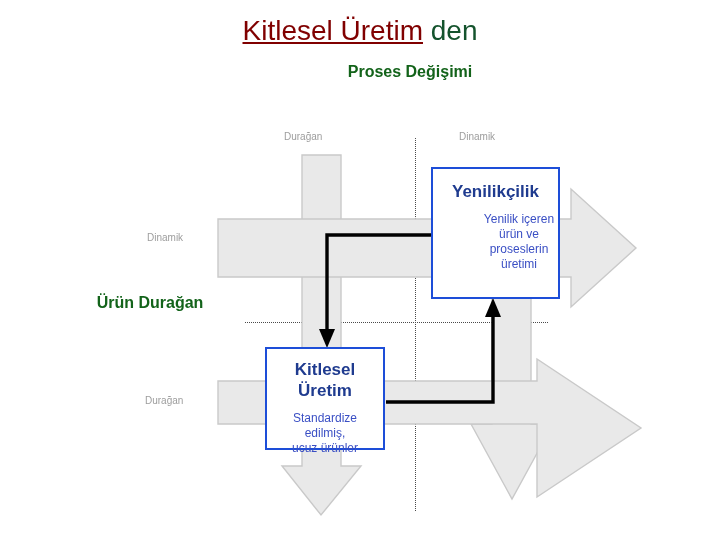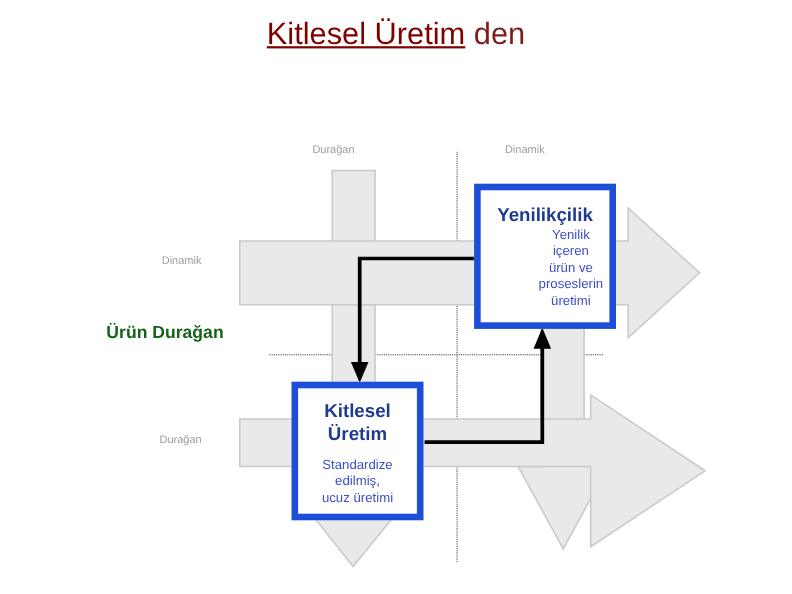--- a/index.html
+++ b/index.html
@@ -35,7 +35,7 @@
     text-decoration: underline;
   }
   .title-suffix {
-    color: #7f1d1d;
+    color: #14532d;
   }
 
   

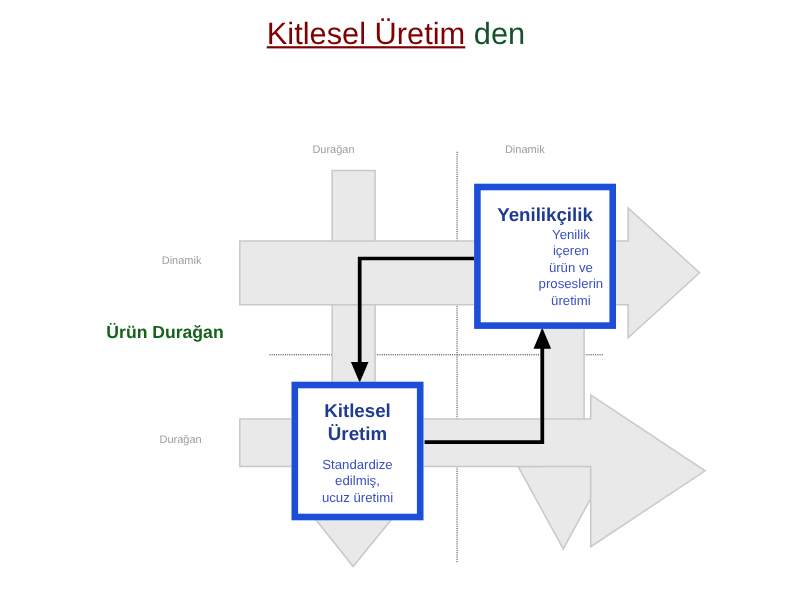--- a/index.html
+++ b/index.html
@@ -167,6 +167,8 @@
     <span class="title-main">Kitlesel Üretim</span><span class="title-suffix"> den</span>
   </div>
 
+  <div class="axis-caption" id="proses-caption">Proses
+Değişimi</div>
   <div class="axis-caption" id="urun-caption">Ürün
 Durağan</div>
 

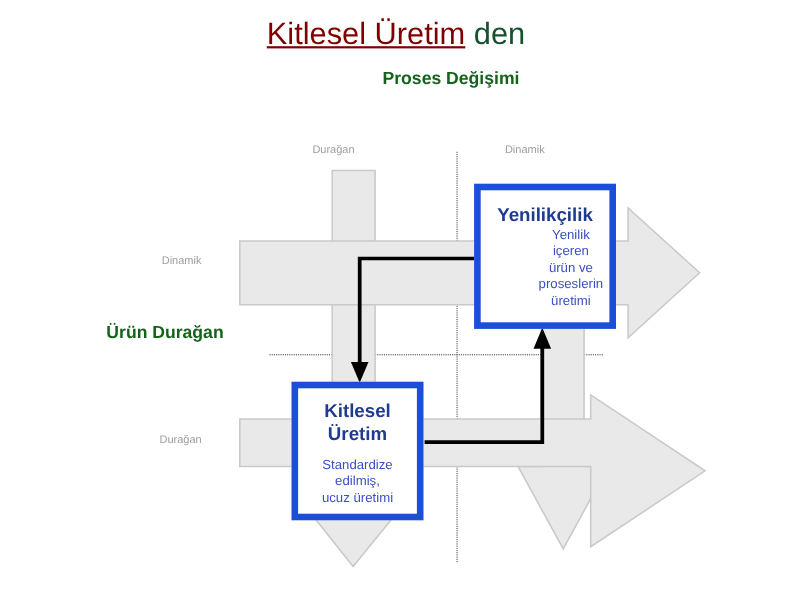--- a/index.html
+++ b/index.html
@@ -103,7 +103,7 @@
   .concept-box {
     position: absolute;
     background: #ffffff;
-    border: 6px solid #1d4ed8;
+    border: 2px solid #1d4ed8;
     box-sizing: border-box;
     text-align: center;
     z-index: 6;

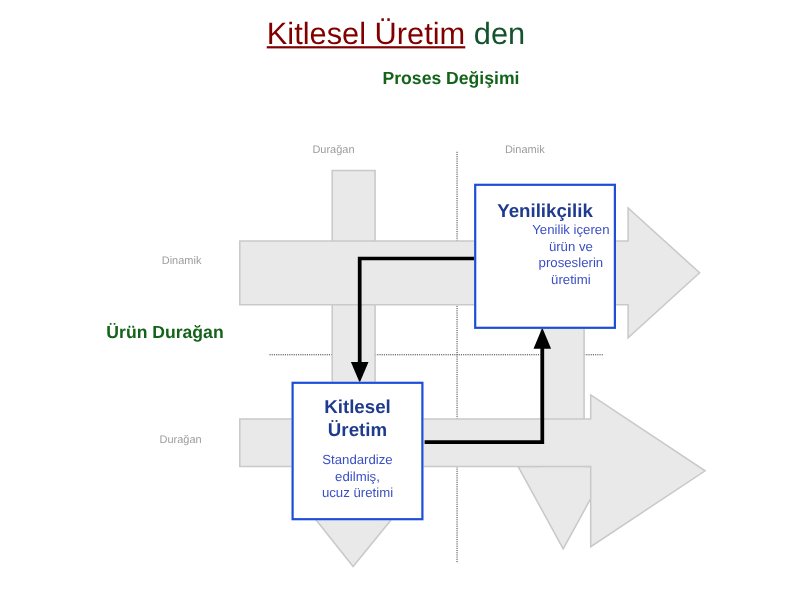--- a/index.html
+++ b/index.html
@@ -131,6 +131,7 @@
   }
   #box-yenilikcilik .concept-body {
     font-size: 12px;
+    margin-top: 10px;
     padding-left: 47px;
   }
   #box-kitlesel {

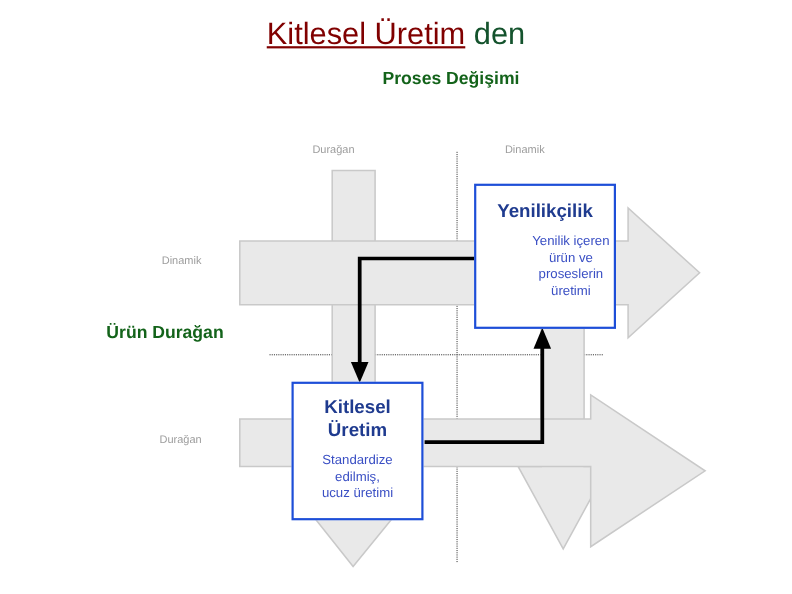--- a/index.html
+++ b/index.html
@@ -138,7 +138,7 @@
     left: 265px;
     top: 347px;
     width: 120px;
-    height: 126px;
+    height: 103px;
   }
   #box-kitlesel .concept-title {
     font-size: 17px;

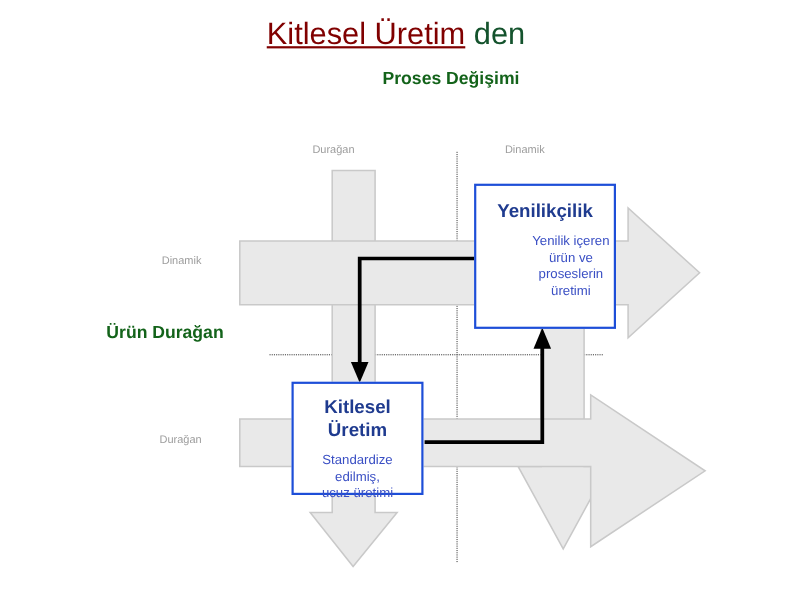--- a/index.html
+++ b/index.html
@@ -216,7 +216,7 @@
 Üretim</div>
     <div class="concept-body">Standardize
 edilmiş,
-ucuz üretimi</div>
+ucuz ürünler</div>
   </div>
 
 </div>

